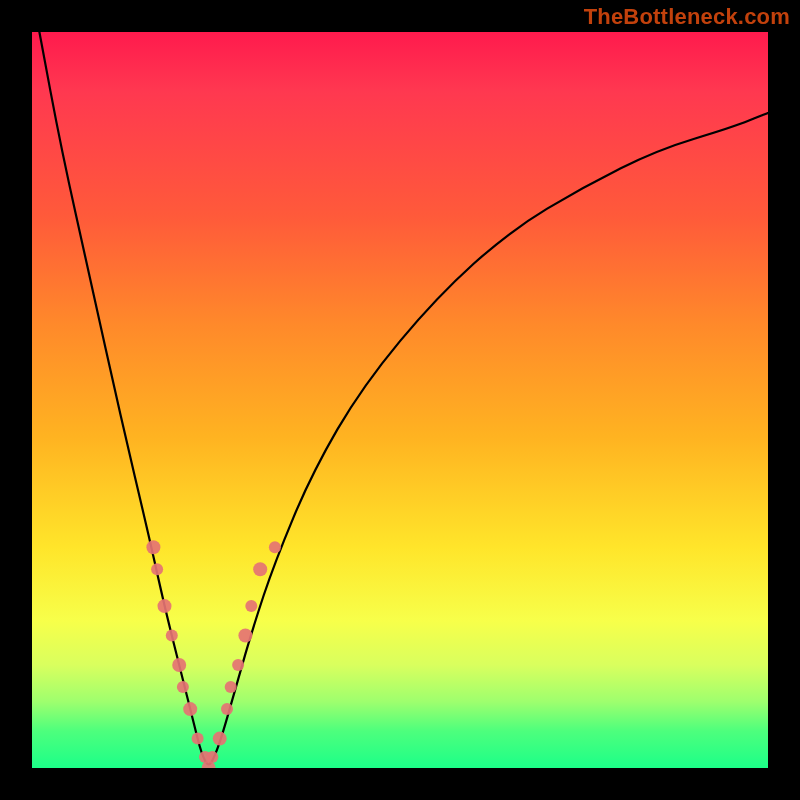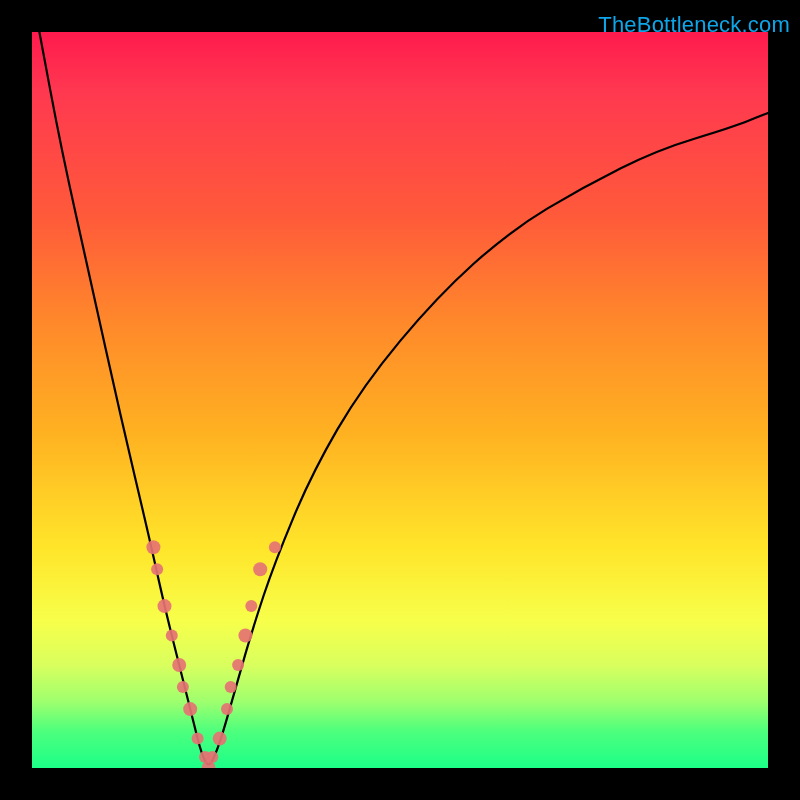--- a/index.html
+++ b/index.html
@@ -51,12 +51,11 @@
     position: absolute;
     top: 4px;
     right: 10px;
-    color: #0ea5e9;
+    color: #c2410c;
     font-size: 22px;
-    font-weight: 400;
+    font-weight: 700;
     letter-spacing: 0.2px;
     pointer-events: none;
-    margin-top: 8px;
   }
   .curve {
     fill: none;

